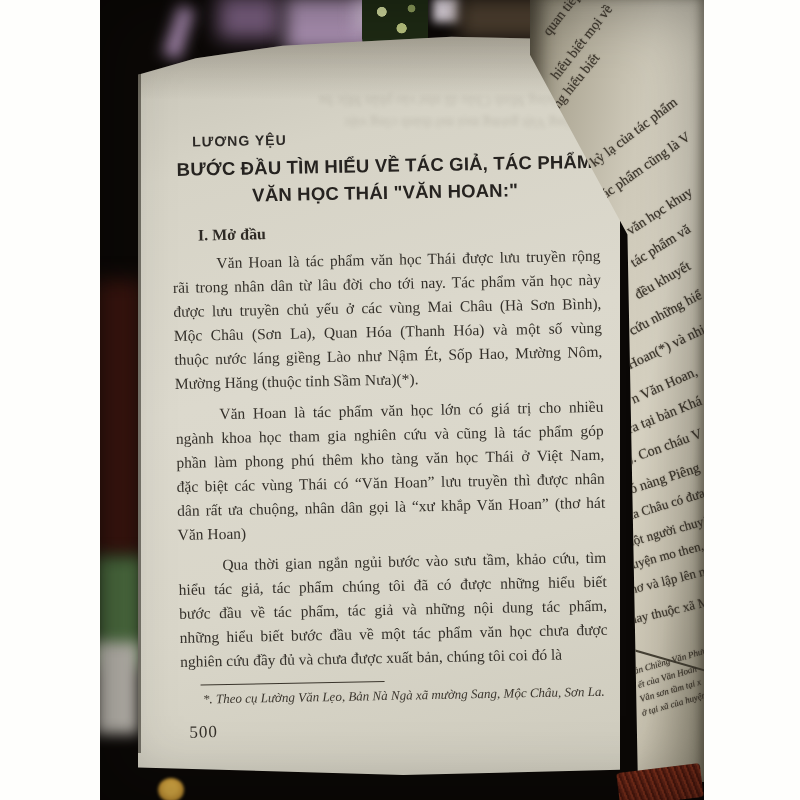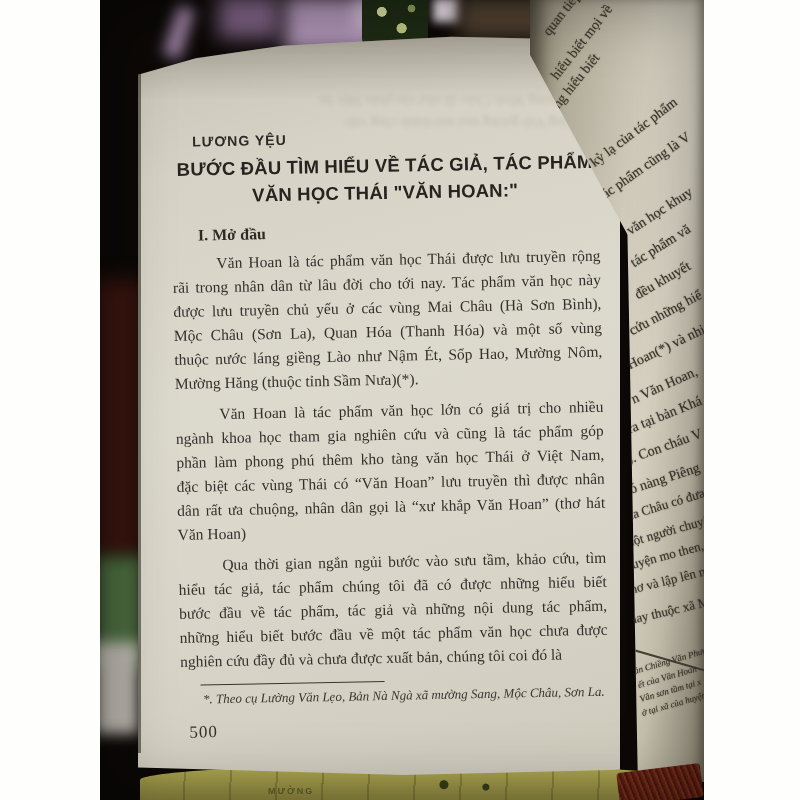--- a/index.html
+++ b/index.html
@@ -109,9 +109,6 @@
     <div class="blob b10"></div>
     <div class="blob b11"></div>
 
-    <div class="map">
-      <span class="map-label">MƯỜNG</span>
-    </div>
     <div class="tassel"></div>
 
     <div class="page">

